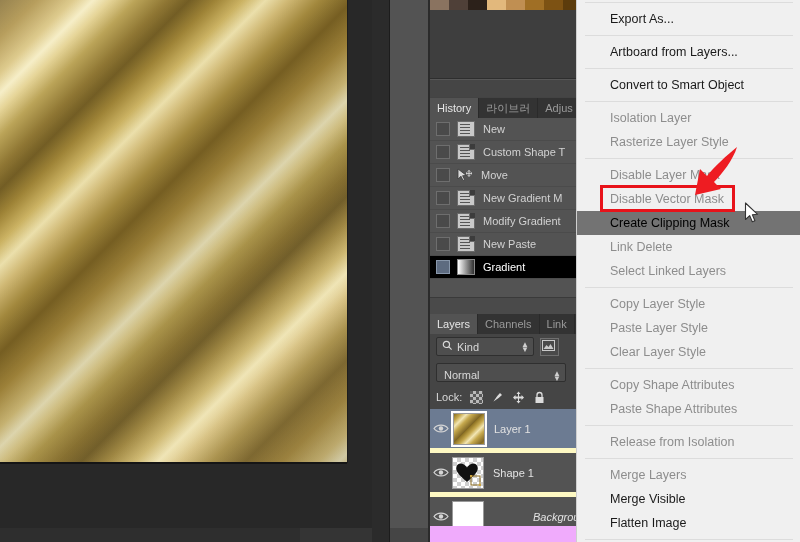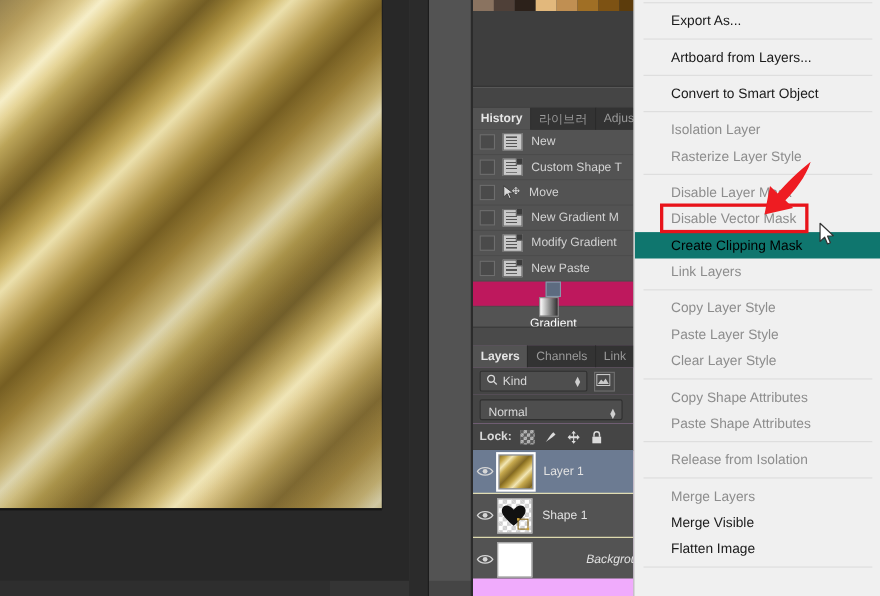--- a/index.html
+++ b/index.html
@@ -66,7 +66,7 @@
     display:flex;align-items:center;padding:0 7px;font-size:11px;color:#9a9a9a;
     background:#333333;border-right:1px solid #2a2a2a;white-space:nowrap;
   }
-  .tab.active{background:#535353;color:#e6e6e6;font-weight:bold;}
+  .tab.active{background:#535353;color:#e6e6e6;font-weight:normal;}
 
   
   .history-panel{position:absolute;left:430px;top:98px;width:146px;height:216px;background:#535353;}

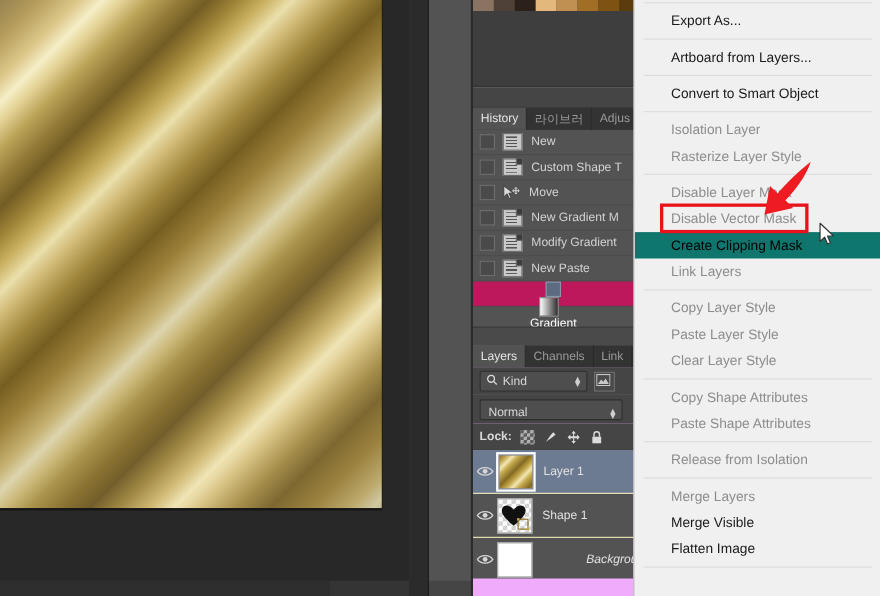--- a/index.html
+++ b/index.html
@@ -158,7 +158,7 @@
   .ctx .mi.disabled{color:#8d8d8d;}
   .ctx .sep{height:1px;background:#dcdcdc;margin:4px 8px 4px 8px;}
   .ctx .sep.top{margin-top:2px;}
-  .ctx .mi.hl{background:#0f766e;color:#000000;}
+  .ctx .mi.hl{background:#737373;color:#000000;}
 
   .hl-box{
     position:absolute;left:600px;top:185px;width:135px;height:27px;

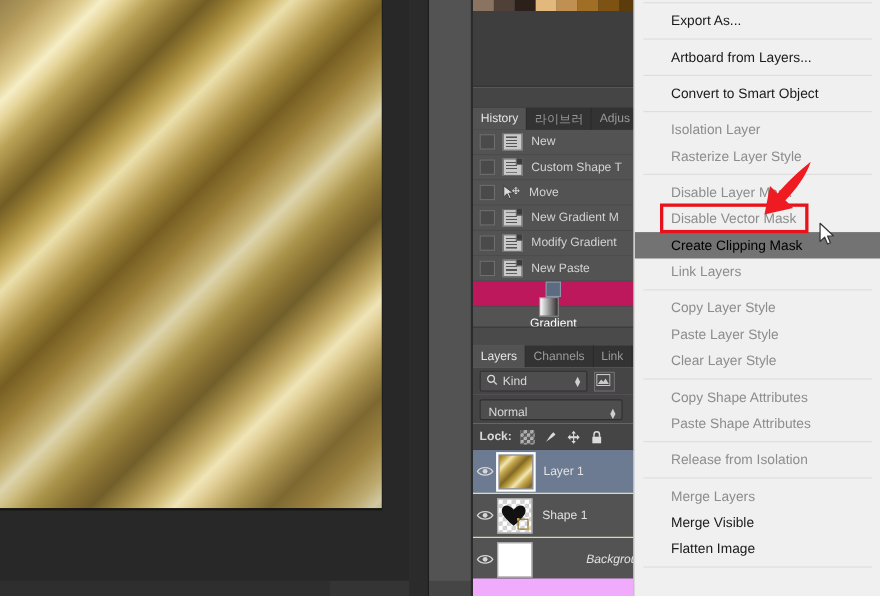--- a/index.html
+++ b/index.html
@@ -396,7 +396,7 @@
       <div class="mi disabled">Disable Layer Mask</div>
       <div class="mi disabled">Disable Vector Mask</div>
       <div class="mi hl">Create Clipping Mask</div>
-      <div class="mi disabled">Link Layers</div>
+      <div class="mi disabled">Link Delete</div>
       <div class="sep"></div>
       <div class="mi disabled">Copy Layer Style</div>
       <div class="mi disabled">Paste Layer Style</div>

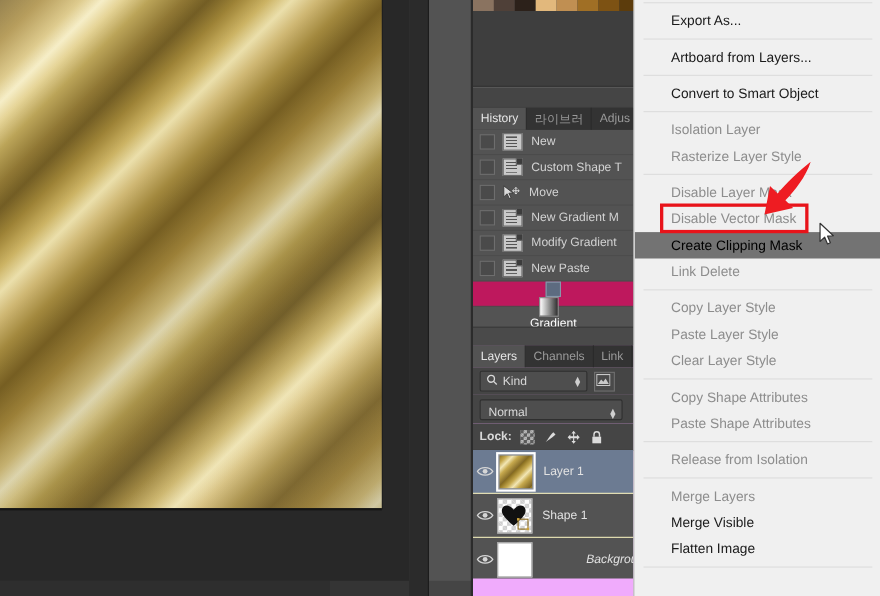--- a/index.html
+++ b/index.html
@@ -75,7 +75,7 @@
     height:22px;display:flex;align-items:center;color:#d2d2d2;font-size:11px;
     border-bottom:1px solid #4b4b4b;background:#535353;white-space:nowrap;
   }
-  .hist-row.sel{background:#be185d;color:#ffffff;flex-direction:column;}
+  .hist-row.sel{background:#000000;color:#ffffff;}
   .hist-chk{
     width:12px;height:12px;margin-left:6px;margin-right:7px;flex:0 0 12px;
     border:1px solid #6e6e6e;background:#4a4a4a;

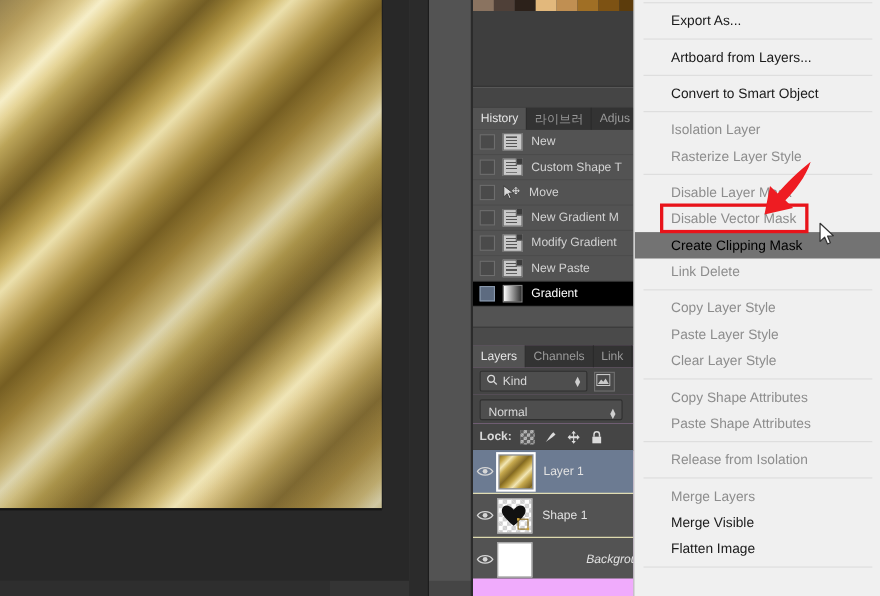--- a/index.html
+++ b/index.html
@@ -397,6 +397,7 @@
       <div class="mi disabled">Disable Vector Mask</div>
       <div class="mi hl">Create Clipping Mask</div>
       <div class="mi disabled">Link Delete</div>
+      <div class="mi disabled">Select Linked Layers</div>
       <div class="sep"></div>
       <div class="mi disabled">Copy Layer Style</div>
       <div class="mi disabled">Paste Layer Style</div>

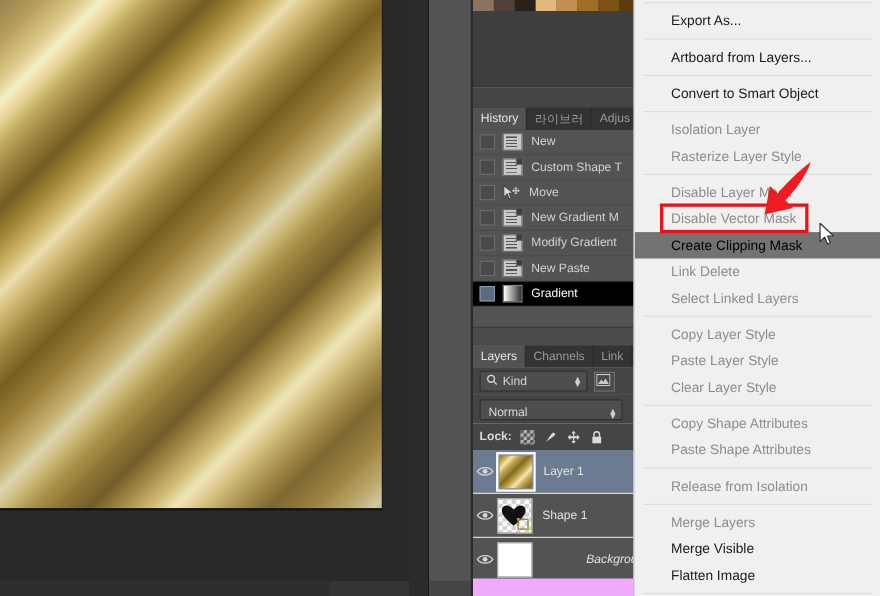--- a/index.html
+++ b/index.html
@@ -112,7 +112,7 @@
   .lp-blend{position:absolute;left:0;top:45px;width:146px;height:26px;background:#454545;display:flex;align-items:center;}
   .blend-ctl{width:128px;margin-left:6px;align-items:flex-end;}
   .lp-lock{position:absolute;left:0;top:71px;width:146px;height:24px;background:#454545;display:flex;align-items:center;color:#d8d8d8;font-size:11px;border-bottom:1px solid #353535;}
-  .lp-lock .lk-label{margin-left:6px;font-weight:bold;}
+  .lp-lock .lk-label{margin-left:6px;font-weight:normal;}
   .lk-ico{width:13px;height:13px;margin-left:8px;position:relative;}
   .lk-checker{
     background-image:

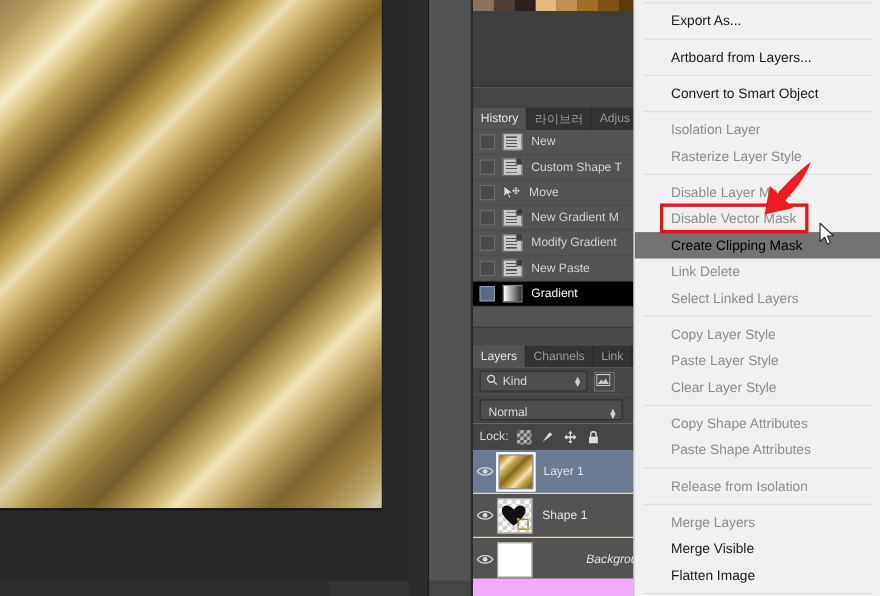--- a/index.html
+++ b/index.html
@@ -124,7 +124,7 @@
   .layer-list{position:absolute;left:0;top:95px;width:146px;height:117px;overflow:hidden;}
   .layer-row{
     height:39px;display:flex;align-items:center;background:#535353;
-    border-bottom:1px solid #fef9c3;color:#e2e2e2;font-size:11px;white-space:nowrap;
+    border-bottom:5px solid #fef9c3;color:#e2e2e2;font-size:11px;white-space:nowrap;
   }
   .layer-row.sel{background:#6c7b92;}
   .eye{width:22px;flex:0 0 22px;display:flex;justify-content:center;align-items:center;}

